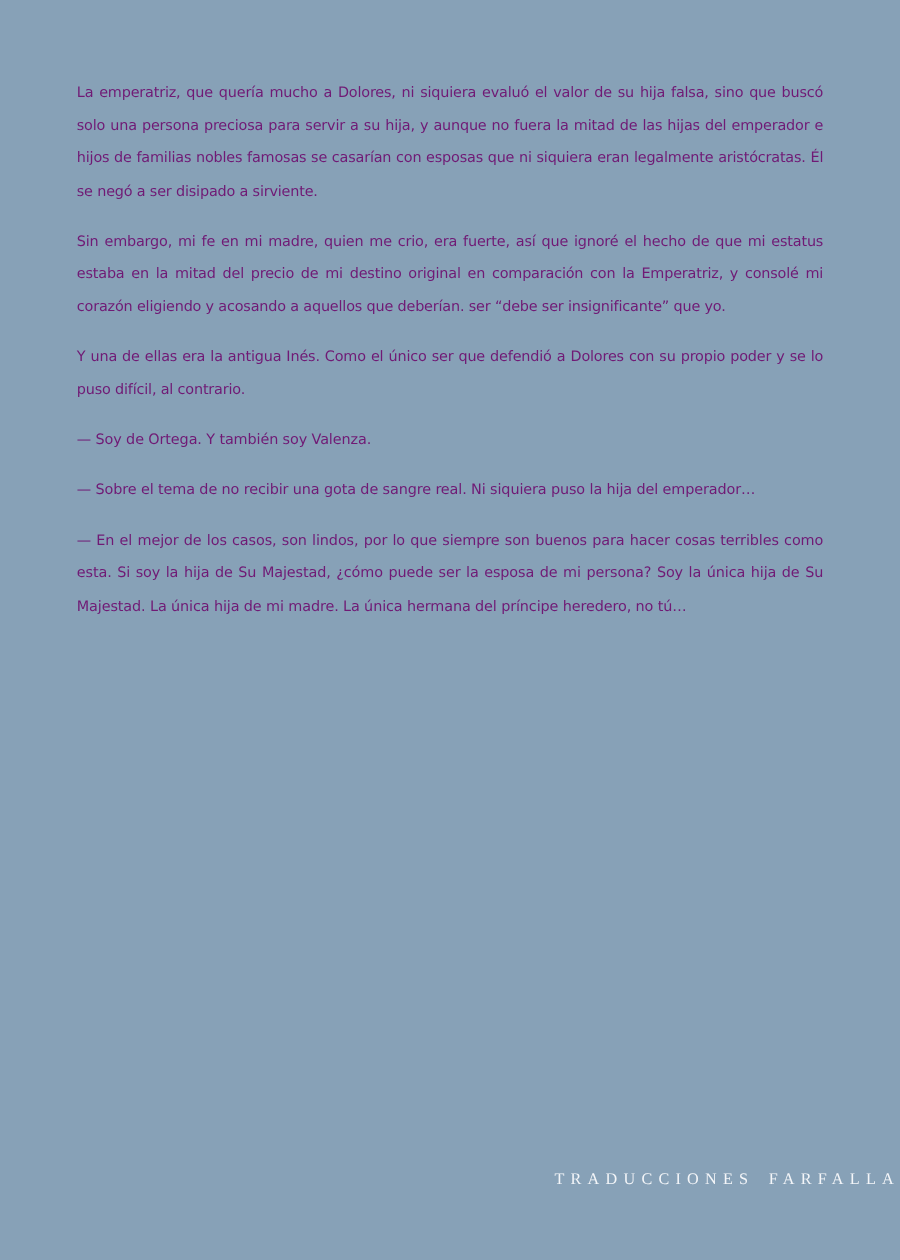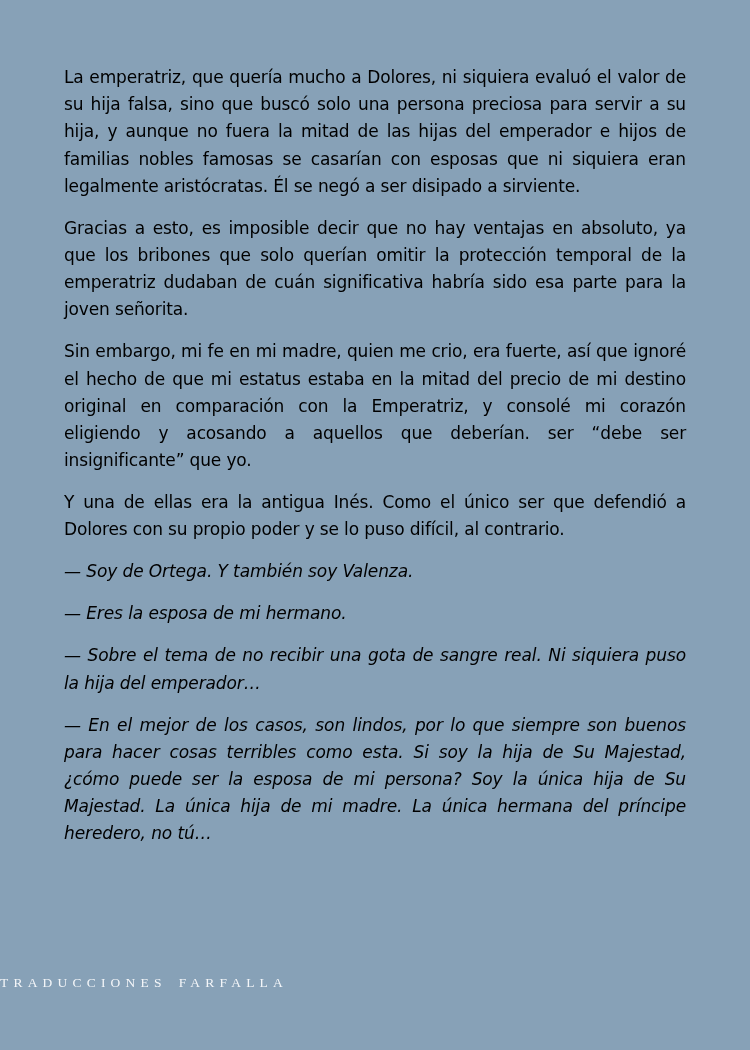--- a/index.html
+++ b/index.html
@@ -18,9 +18,9 @@
       left: 64px;
       top: 64px;
       width: 622px;
-      color: #000000;
+      color: #701a75;
       font-family: "DejaVu Sans", sans-serif;
-      font-size: 17px;
+      font-size: 12px;
       line-height: 27.2px;
       letter-spacing: -0.15px;
     }

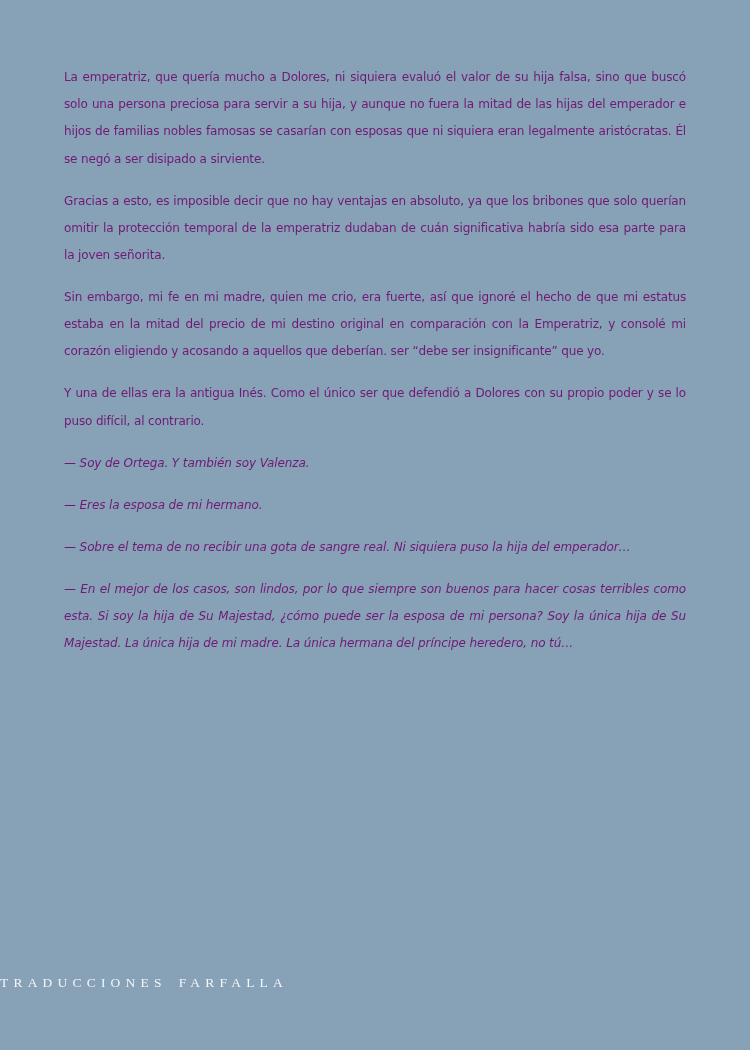--- a/index.html
+++ b/index.html
@@ -56,7 +56,6 @@
 
 <div class="page">
   <p class="para">La emperatriz, que quería mucho a Dolores, ni siquiera evaluó el valor de su hija falsa, sino que buscó solo una persona preciosa para servir a su hija, y aunque no fuera la mitad de las hijas del emperador e hijos de familias nobles famosas se casarían con esposas que ni siquiera eran legalmente aristócratas. Él se negó a ser disipado a sirviente.</p>
-  <p class="para">Gracias a esto, es imposible decir que no hay ventajas en absoluto, ya que los bribones que solo querían omitir la protección temporal de la emperatriz dudaban de cuán significativa habría sido esa parte para la joven señorita.</p>
   <p class="para">Sin embargo, mi fe en mi madre, quien me crio, era fuerte, así que ignoré el hecho de que mi estatus estaba en la mitad del precio de mi destino original en comparación con la Emperatriz, y consolé mi corazón eligiendo y acosando a aquellos que deberían. ser “debe ser insignificante” que yo.</p>
   <p class="para">Y una de ellas era la antigua Inés. Como el único ser que defendió a Dolores con su propio poder y se lo puso difícil, al contrario.</p>
   <p class="para dialogue">— Soy de Ortega. Y también soy Valenza.</p>

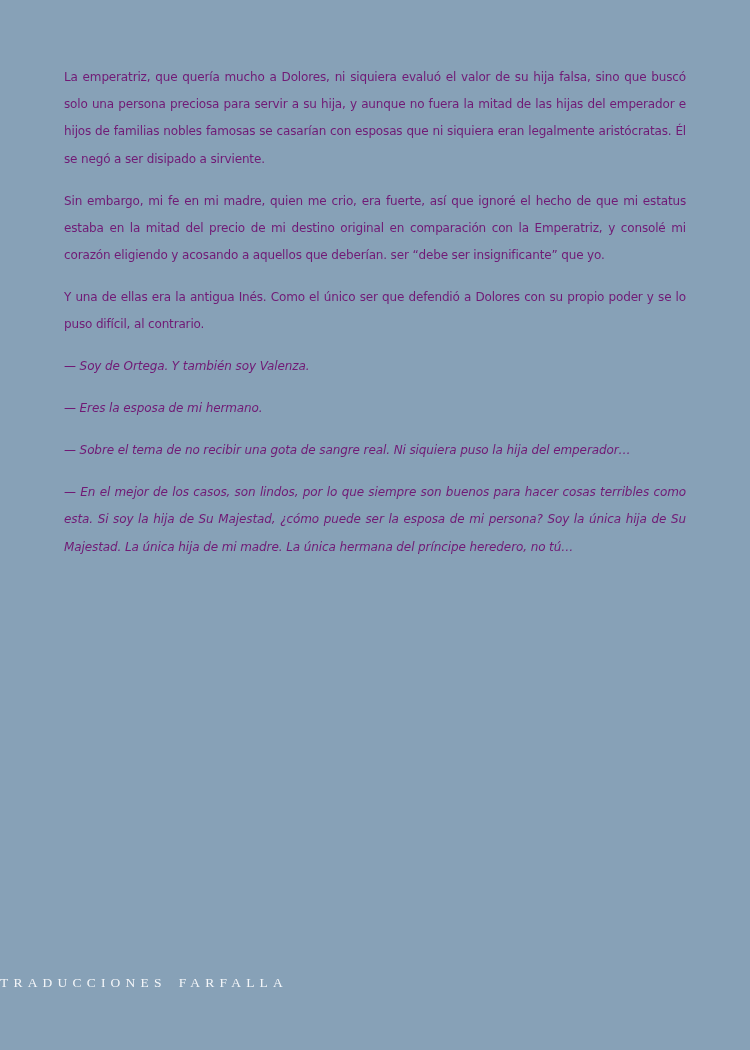--- a/index.html
+++ b/index.html
@@ -31,7 +31,6 @@
       hyphens: none;
     }
     .para.dialogue {
-      font-style: italic;
       font-family: "DejaVu Sans", sans-serif;
       letter-spacing: -0.1px;
     }

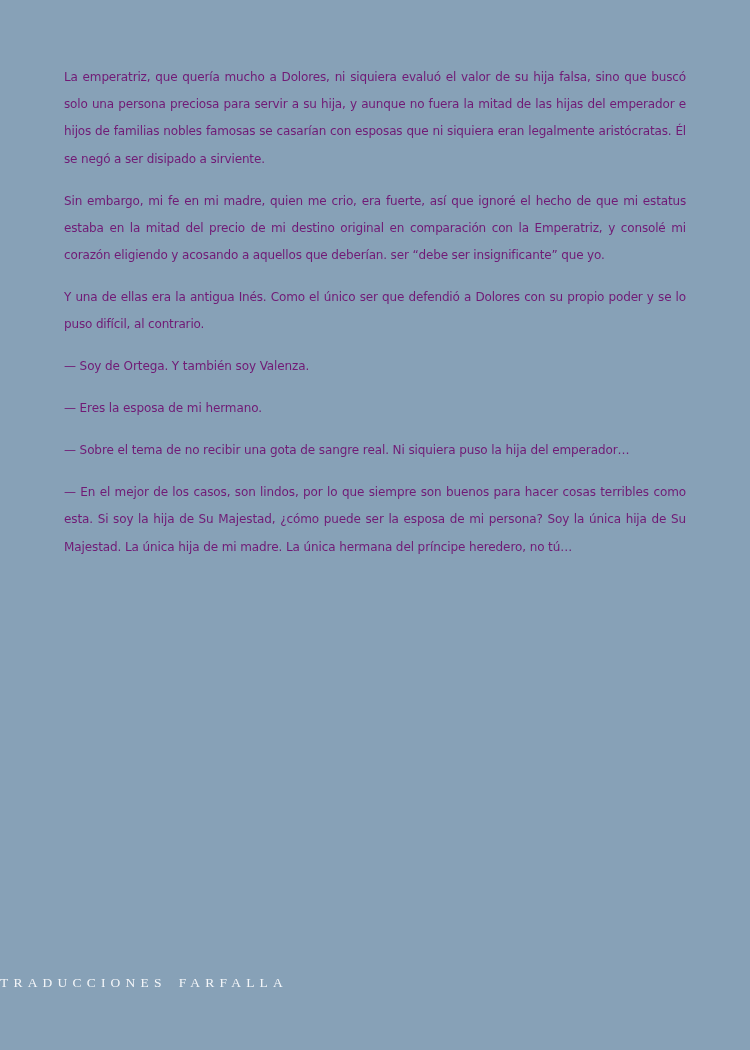--- a/index.html
+++ b/index.html
@@ -58,7 +58,6 @@
   <p class="para">Sin embargo, mi fe en mi madre, quien me crio, era fuerte, así que ignoré el hecho de que mi estatus estaba en la mitad del precio de mi destino original en comparación con la Emperatriz, y consolé mi corazón eligiendo y acosando a aquellos que deberían. ser “debe ser insignificante” que yo.</p>
   <p class="para">Y una de ellas era la antigua Inés. Como el único ser que defendió a Dolores con su propio poder y se lo puso difícil, al contrario.</p>
   <p class="para dialogue">— Soy de Ortega. Y también soy Valenza.</p>
-  <p class="para dialogue">— Eres la esposa de mi hermano.</p>
   <p class="para dialogue">— Sobre el tema de no recibir una gota de sangre real. Ni siquiera puso la hija del emperador…</p>
   <p class="para dialogue">— En el mejor de los casos, son lindos, por lo que siempre son buenos para hacer cosas terribles como esta. Si soy la hija de Su Majestad, ¿cómo puede ser la esposa de mi persona? Soy la única hija de Su Majestad. La única hija de mi madre. La única hermana del príncipe heredero, no tú…</p>
 </div>

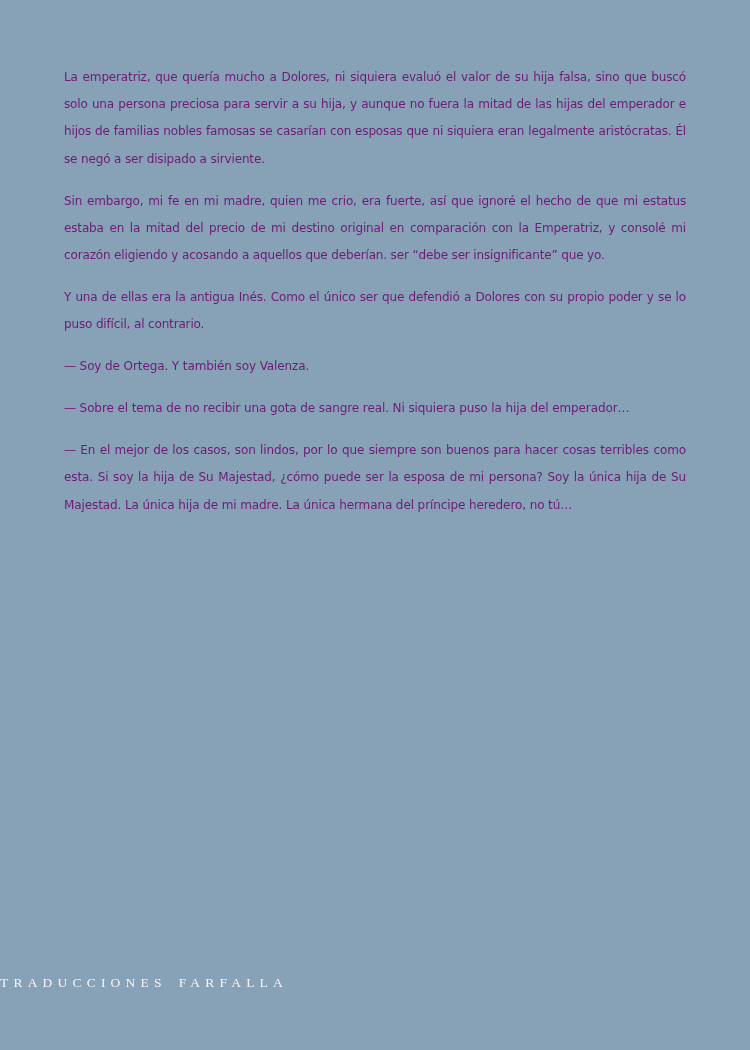--- a/index.html
+++ b/index.html
@@ -39,7 +39,7 @@
       left: 0;
       right: 0;
       top: 975px;
-      text-align: left;
+      text-align: right;
       font-family: "Liberation Serif", "DejaVu Serif", serif;
       font-size: 13.5px;
       letter-spacing: 5.2px;

